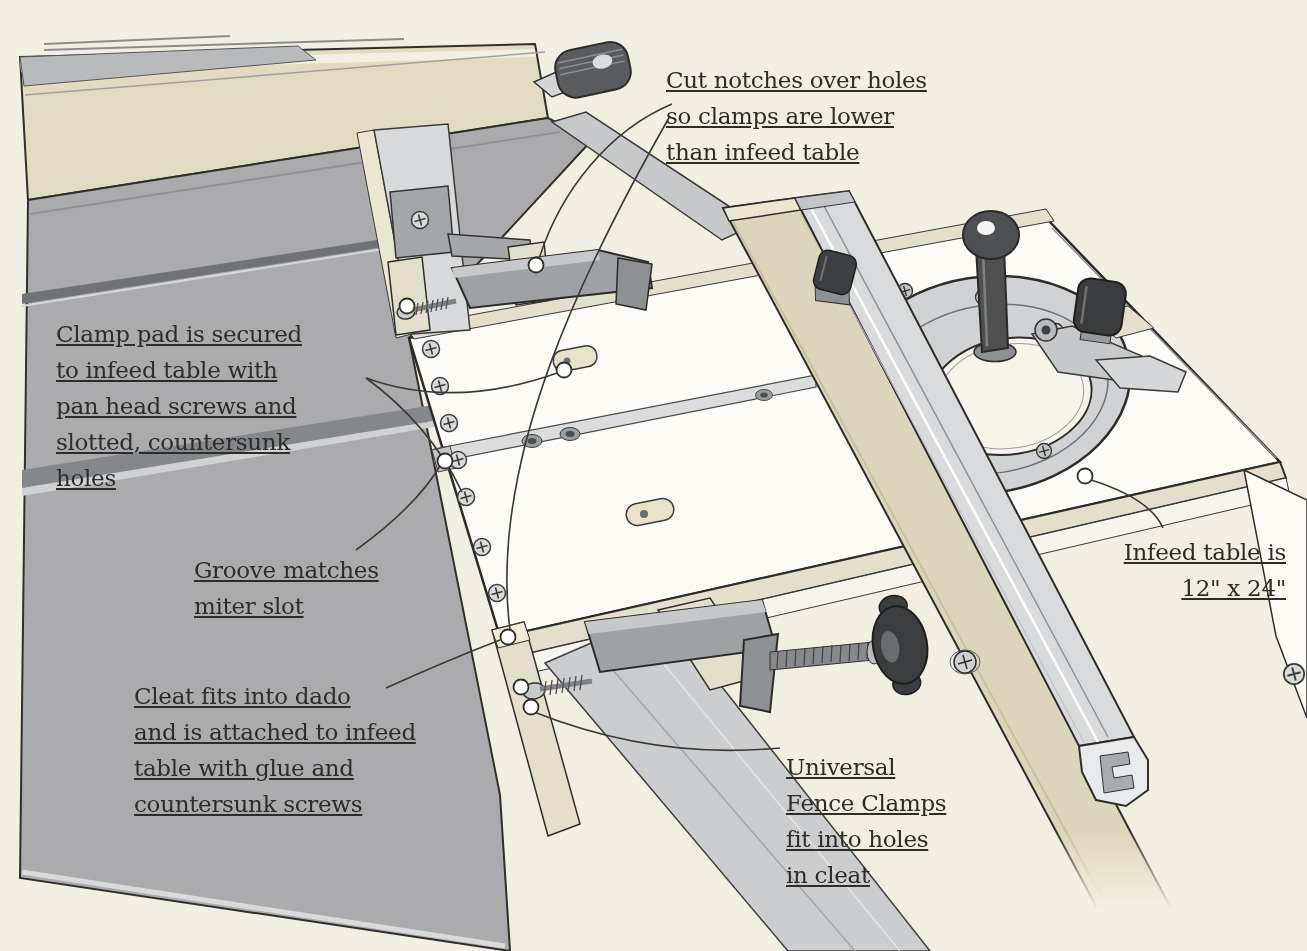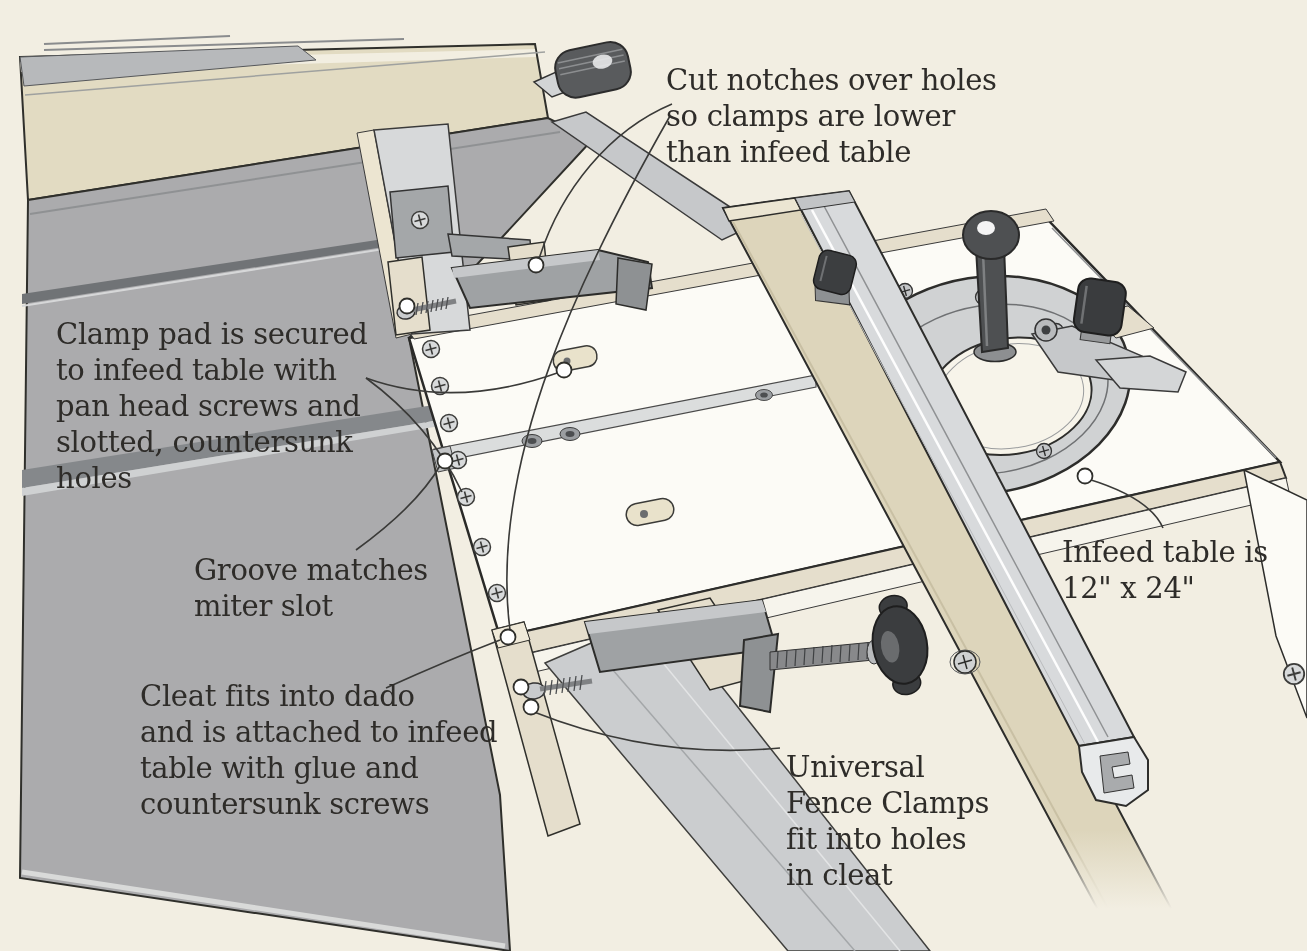--- a/index.html
+++ b/index.html
@@ -10,7 +10,7 @@
   .stage svg{position:absolute;left:0;top:0;}
   .callout{
     position:absolute;white-space:pre-line;color:#2e2c29;
-    font-size:29px;line-height:36px;letter-spacing:-0.3px;
+    font-size:23px;line-height:36px;letter-spacing:-0.3px;text-decoration:underline;
   }
   #cl-cut{left:666px;top:62px;}
   #cl-pad{left:56px;top:316px;}

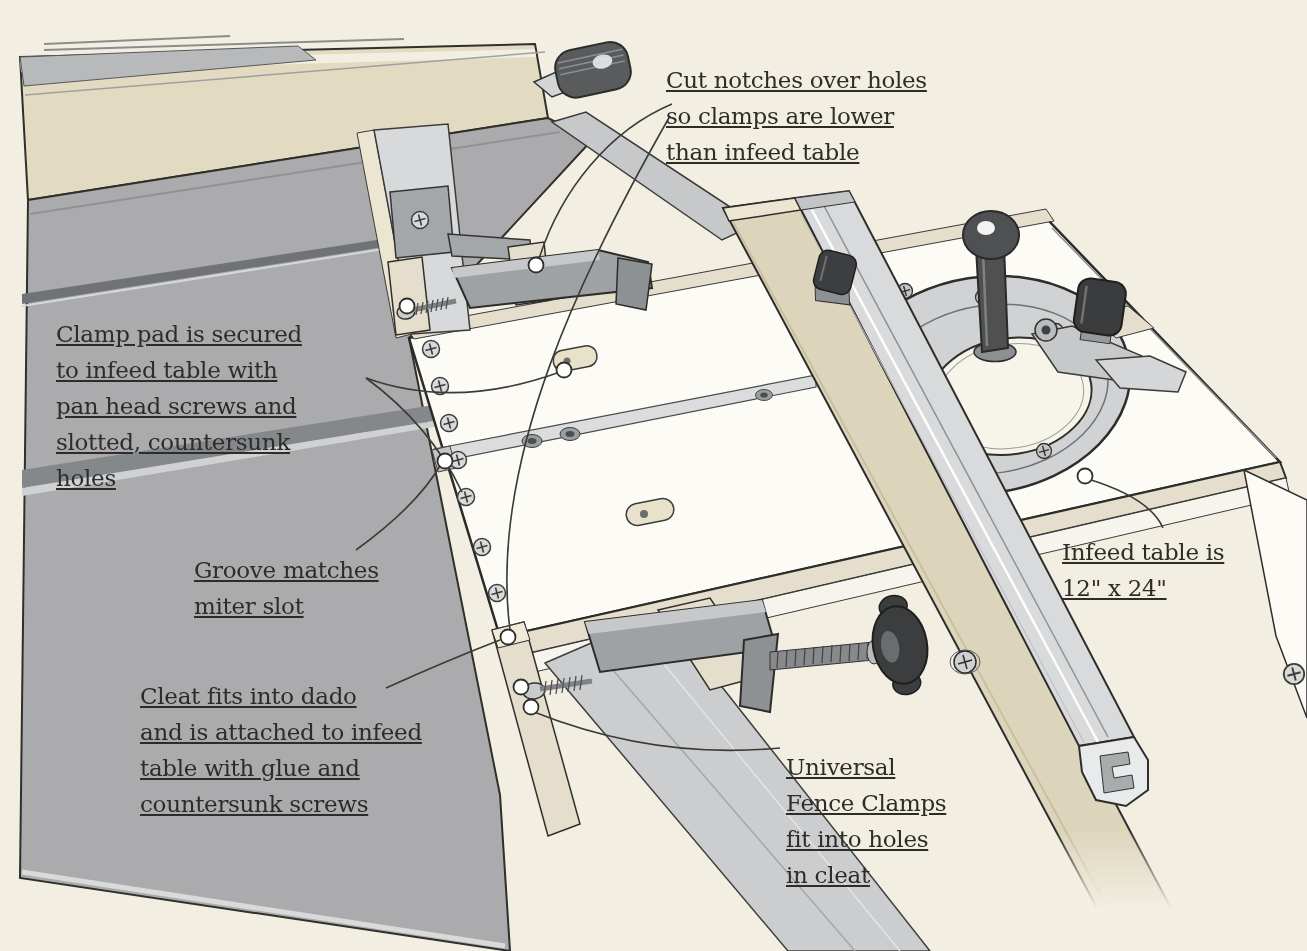--- a/index.html
+++ b/index.html
@@ -17,7 +17,7 @@
   #cl-groove{left:194px;top:552px;}
   #cl-cleat{left:140px;top:678px;}
   #cl-univ{left:786px;top:726px;margin-top:23px;}
-  #cl-size{left:1062px;top:534px;width:224px;text-align:left;}
+  #cl-size{left:1062px;top:534px;width:224px;text-align:right;}
 </style>
 </head>
 <body>

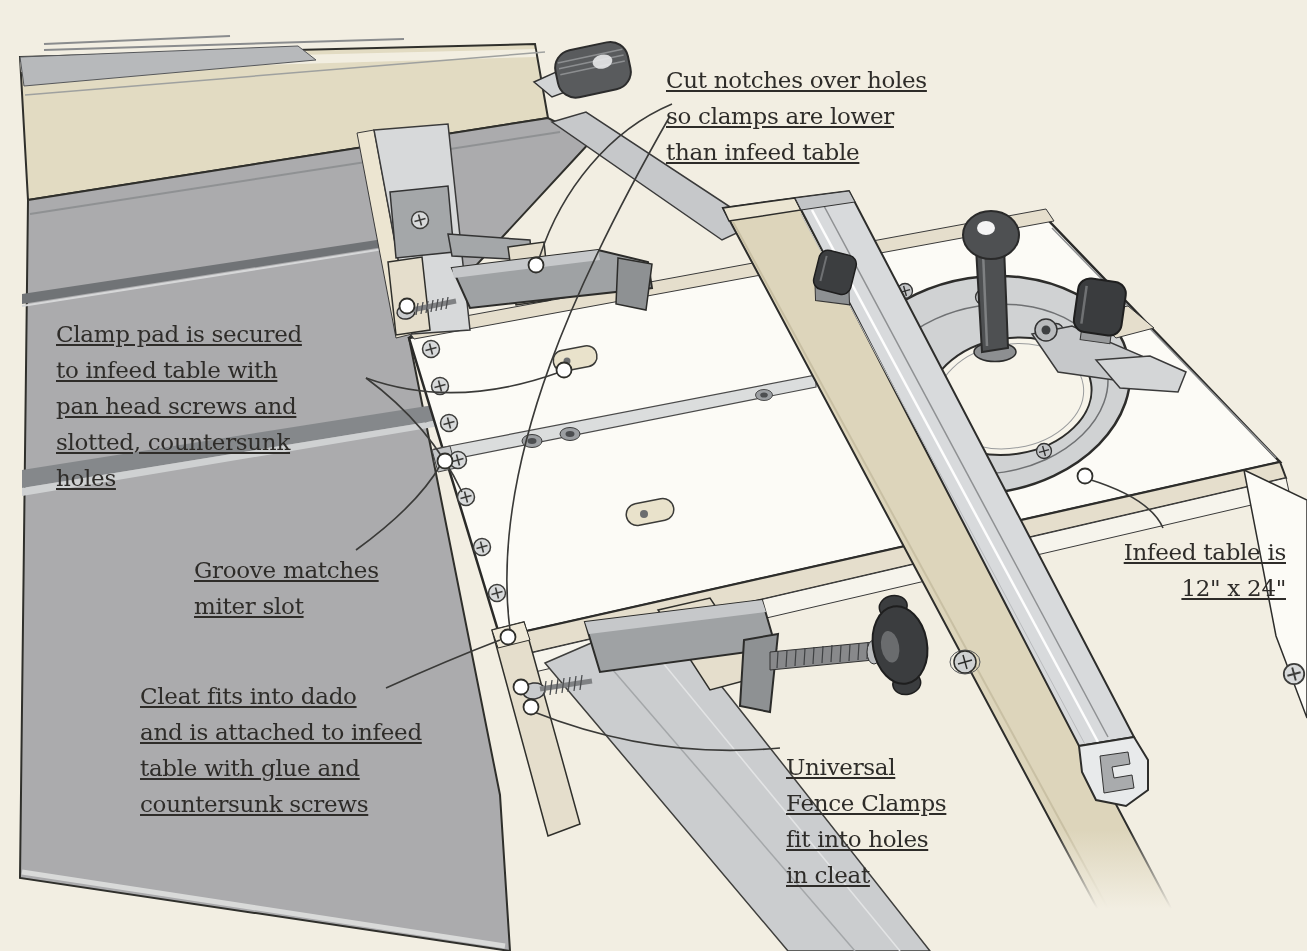--- a/index.html
+++ b/index.html
@@ -15,7 +15,7 @@
   #cl-cut{left:666px;top:62px;}
   #cl-pad{left:56px;top:316px;}
   #cl-groove{left:194px;top:552px;}
-  #cl-cleat{left:140px;top:678px;}
+  #cl-cleat{left:134px;top:678px;}
   #cl-univ{left:786px;top:726px;margin-top:23px;}
   #cl-size{left:1062px;top:534px;width:224px;text-align:right;}
 </style>

